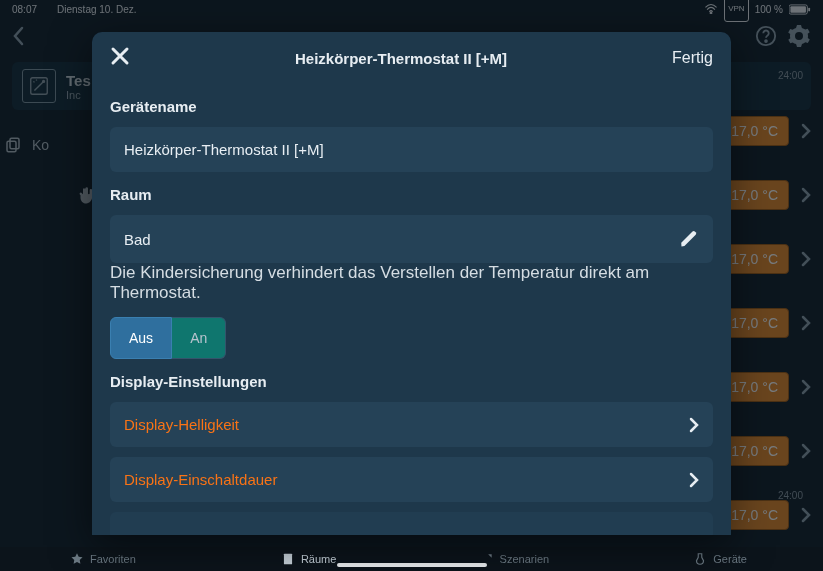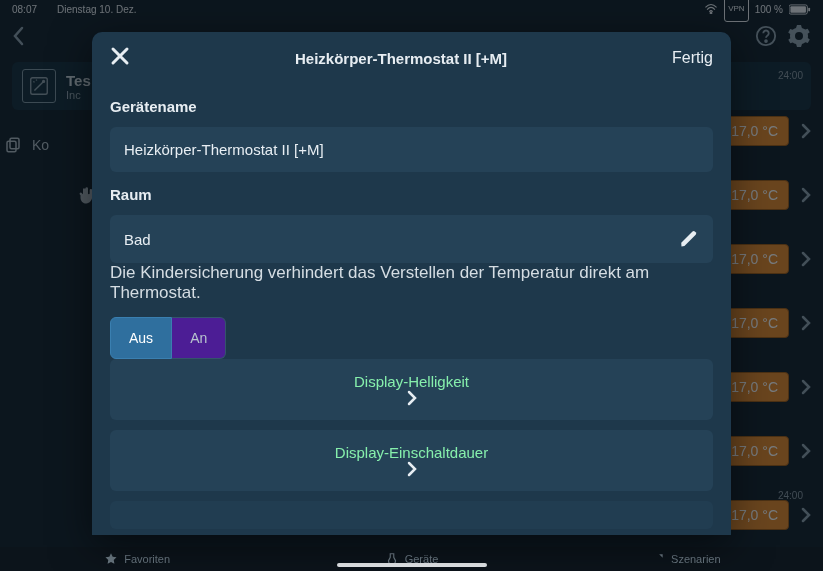--- a/index.html
+++ b/index.html
@@ -62,7 +62,7 @@
   .field-row .edit, .field-row .chev { color:#e8eef3; }
 
   .toggle { display:flex; gap:0; }
-  .toggle button { background:#4c1d95; border:1px solid #34546b; color:#b8c4ce; padding:12px 18px; font-size:14px; cursor:pointer; }
+  .toggle button { background:#0f766e; border:1px solid #34546b; color:#b8c4ce; padding:12px 18px; font-size:14px; cursor:pointer; }
   .toggle button:first-child { border-radius:6px 0 0 6px; }
   .toggle button:last-child { border-radius:0 6px 6px 0; border-left:none; }
   .toggle button.active { background:#2f6f9e; color:#fff; border-color:#3a7fb0; }

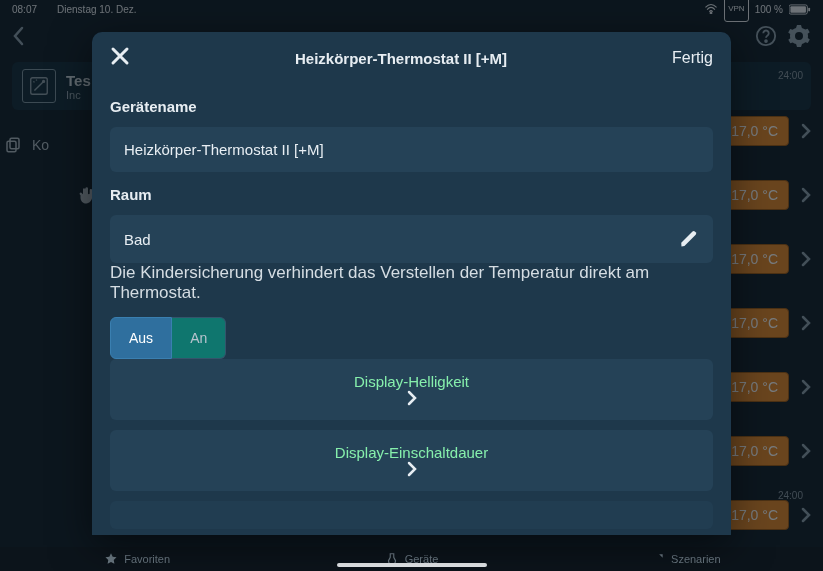--- a/index.html
+++ b/index.html
@@ -272,6 +272,7 @@
       <button>An</button>
     </div>
 
+    <div class="section-label">Display-Einstellungen</div>
 
     <div class="nav-row">
       <span>Display-Helligkeit</span>

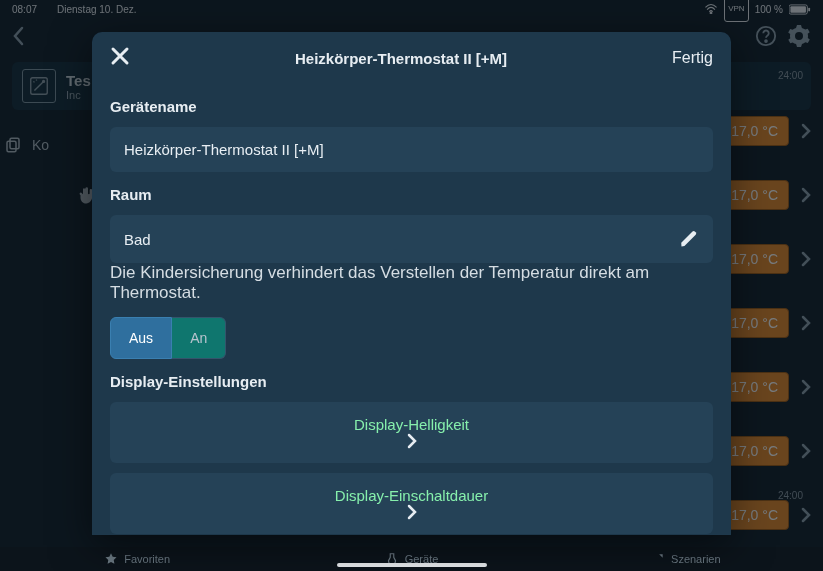--- a/index.html
+++ b/index.html
@@ -67,7 +67,7 @@
   .toggle button:last-child { border-radius:0 6px 6px 0; border-left:none; }
   .toggle button.active { background:#2f6f9e; color:#fff; border-color:#3a7fb0; }
 
-  .nav-row { background:#254257; border-radius:6px; padding:14px 14px; display:flex; align-items:center; color:#86efac; font-size:15px; margin-bottom:10px; cursor:pointer;flex-direction:column; }
+  .nav-row { background:#254257; border-radius:6px; padding:14px 14px; display:flex; align-items:center; color:#f97316; font-size:15px; margin-bottom:10px; cursor:pointer; }
   .nav-row .spacer{flex:1;}
   .nav-row.faded { opacity:.55; }
 

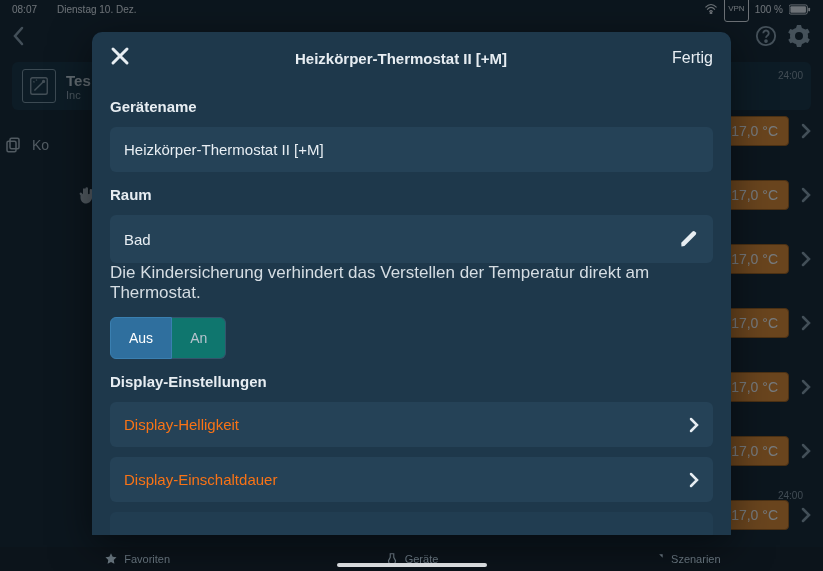--- a/index.html
+++ b/index.html
@@ -224,6 +224,12 @@
       </svg>
     <span>Favoriten</span>
   </div>
+  <div class="tab active">
+    <svg class="ticon" viewBox="0 0 24 24" fill="#c7d2da">
+        <rect x="5" y="3" width="14" height="18" rx="1"></rect>
+      </svg>
+    <span>Räume</span>
+  </div>
   <div class="tab">
     <svg class="ticon" viewBox="0 0 24 24" fill="none" stroke="#6c7a84" stroke-width="2">
         <path d="M9 3h6v6l3 6a6 6 0 1 1-12 0l3-6z"></path>

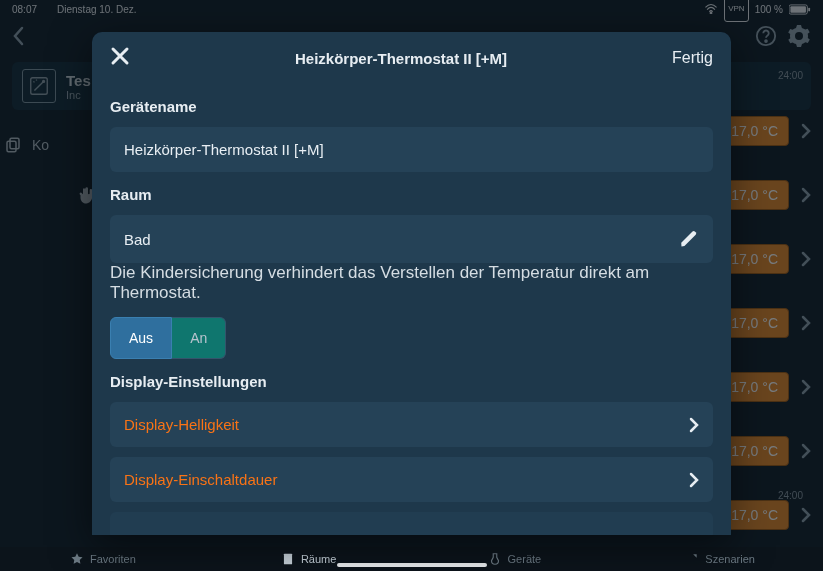--- a/index.html
+++ b/index.html
@@ -231,16 +231,16 @@
     <span>Räume</span>
   </div>
   <div class="tab">
+    <svg class="ticon" viewBox="0 0 24 24" fill="#6c7a84">
+        <path d="M4 20 L20 4 M14 4h6v6"></path>
+      </svg>
+    <span>Szenarien</span>
+  </div>
+  <div class="tab">
     <svg class="ticon" viewBox="0 0 24 24" fill="none" stroke="#6c7a84" stroke-width="2">
         <path d="M9 3h6v6l3 6a6 6 0 1 1-12 0l3-6z"></path>
       </svg>
     <span>Geräte</span>
-  </div>
-  <div class="tab">
-    <svg class="ticon" viewBox="0 0 24 24" fill="#6c7a84">
-        <path d="M4 20 L20 4 M14 4h6v6"></path>
-      </svg>
-    <span>Szenarien</span>
   </div>
 </div>
 <div class="home-ind"></div>

